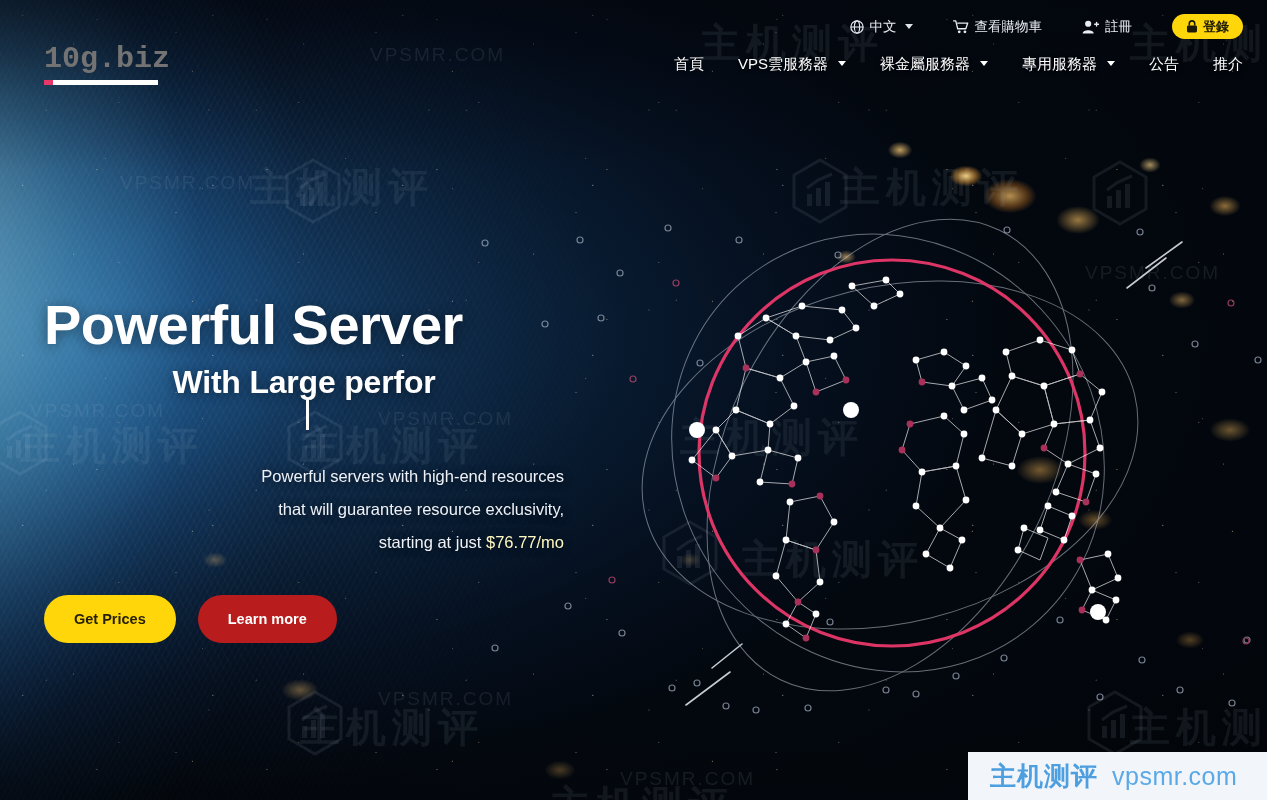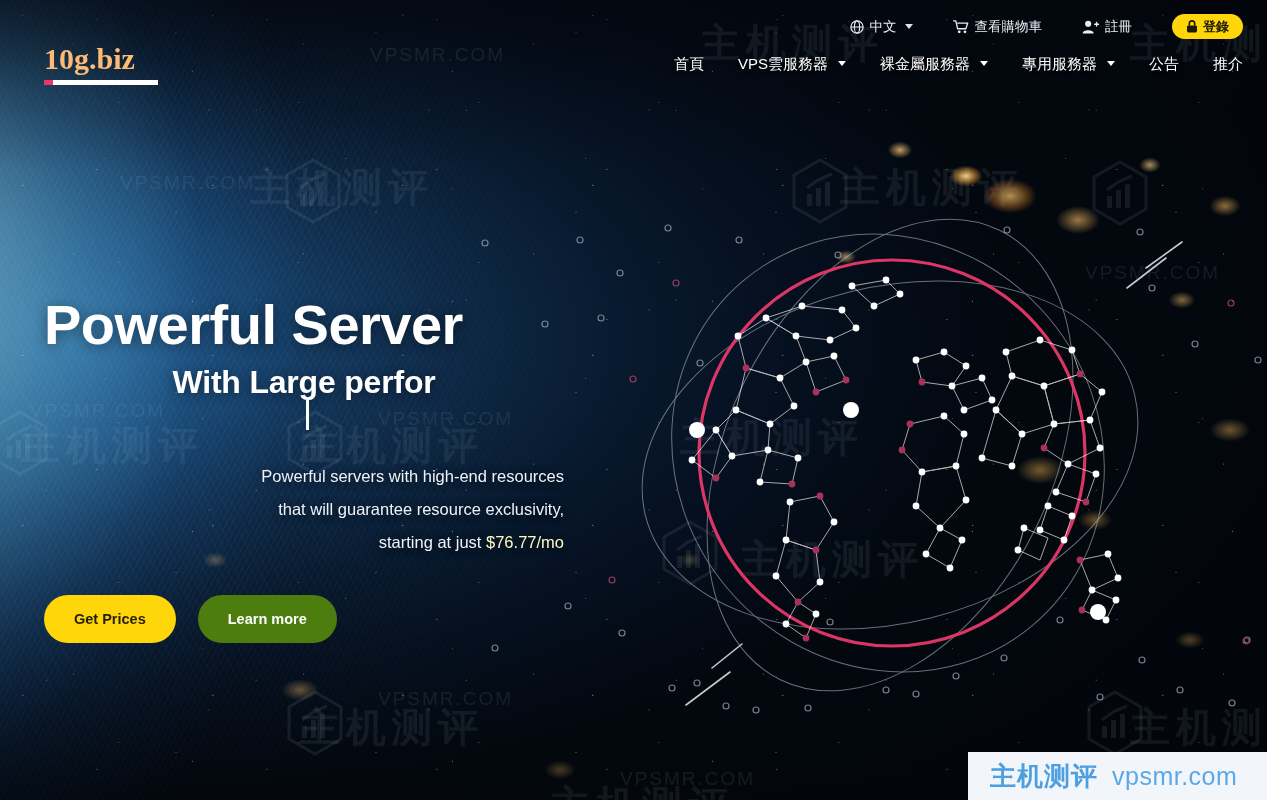--- a/index.html
+++ b/index.html
@@ -131,8 +131,8 @@
     width: 114px; cursor: pointer;
   }
   .logo-text {
-    font-family: Liberation Serif, serif;
-    font-size: 30px; font-weight: 700; color: #fdba74;
+    font-family: Liberation Mono, monospace;
+    font-size: 30px; font-weight: 700; color: #737373;
     letter-spacing: 0px; line-height: 1; white-space: nowrap;
   }
   .logo-bar { margin-top: 6px; height: 5px; background: #ffffff; display: flex; }

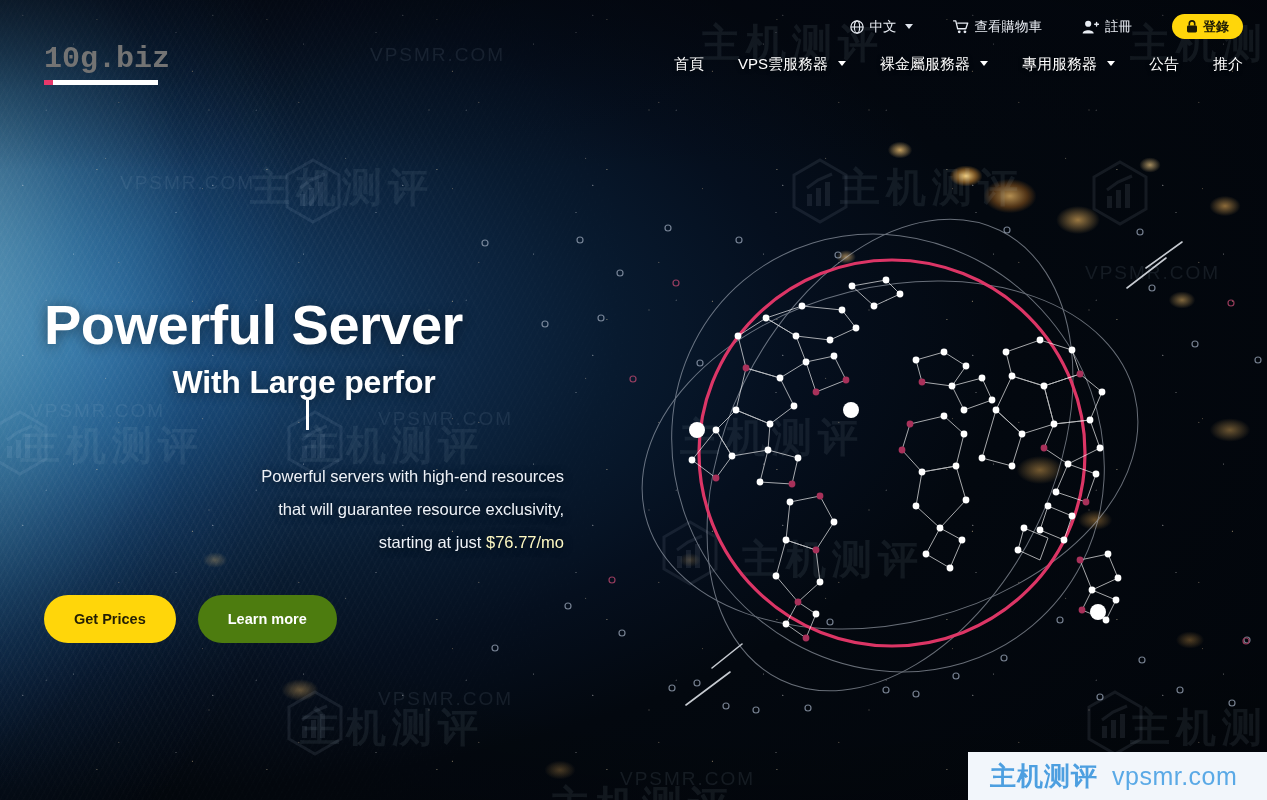--- a/index.html
+++ b/index.html
@@ -181,7 +181,7 @@
     font-family: "Liberation Sans", sans-serif;
   }
   .btn-prices { background: #ffd60a; color: #241f05; padding: 1px 30px; }
-  .btn-learn  { background: #4d7c0f; color: #ffffff; padding: 17px 30px; }
+  .btn-learn  { background: #b91c1c; color: #ffffff; padding: 17px 30px; }
 
   
   .globe { position: absolute; left: 620px; top: 210px; z-index: 15; }

